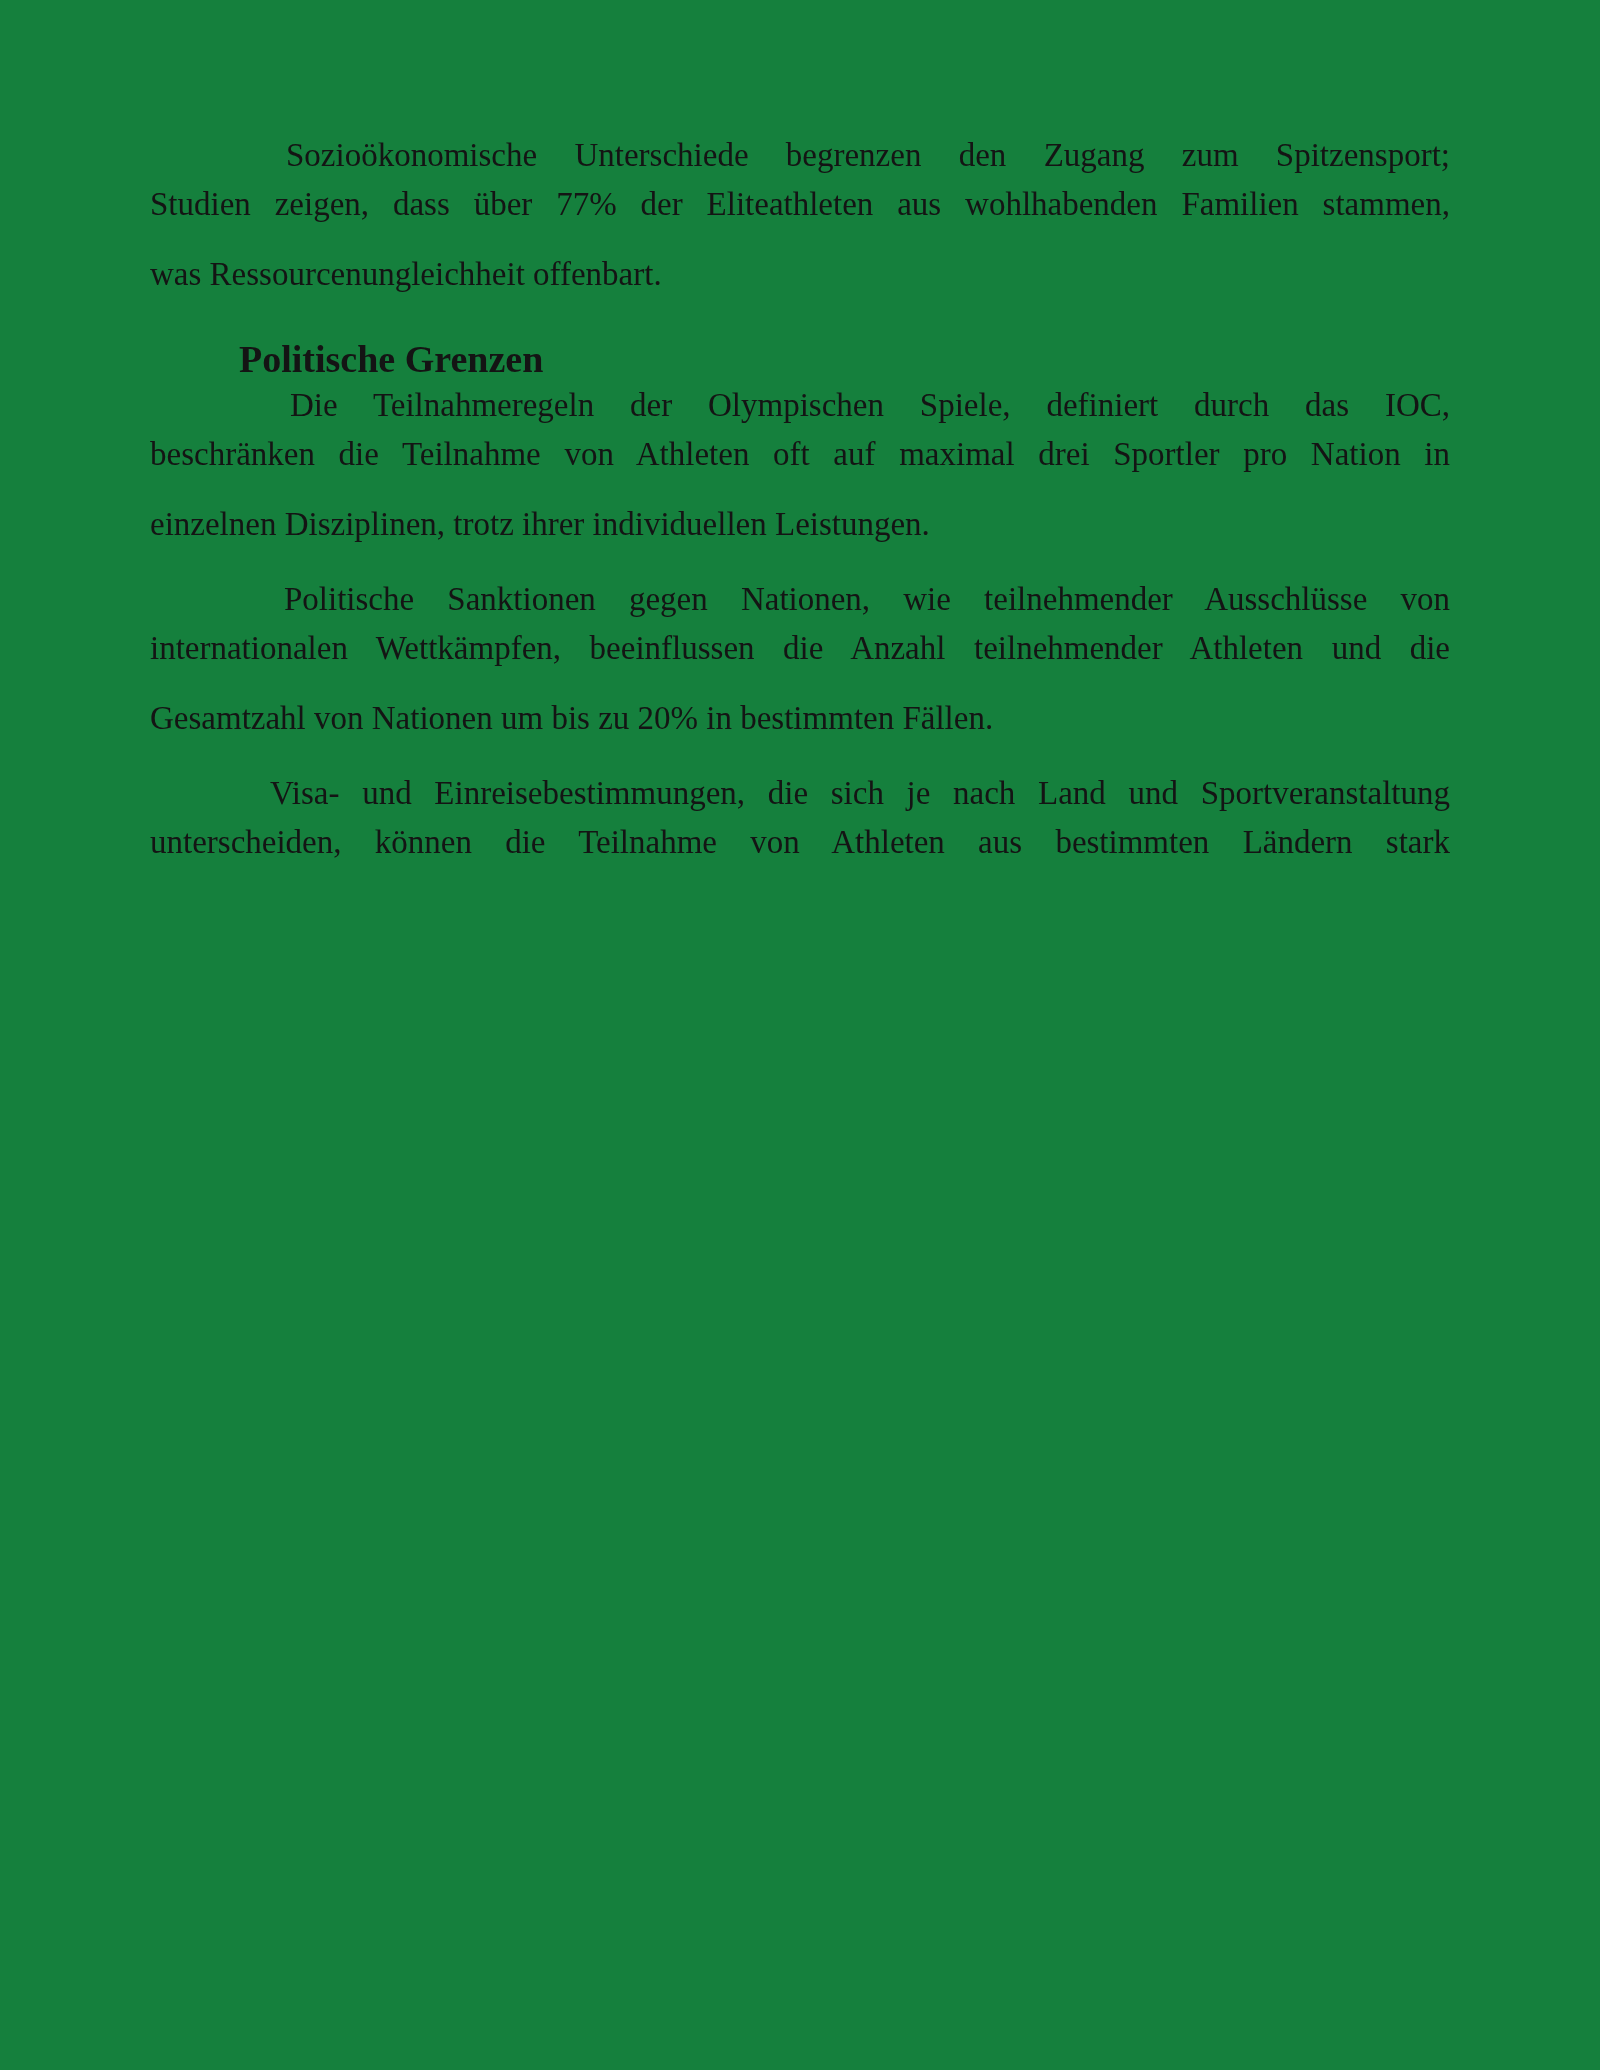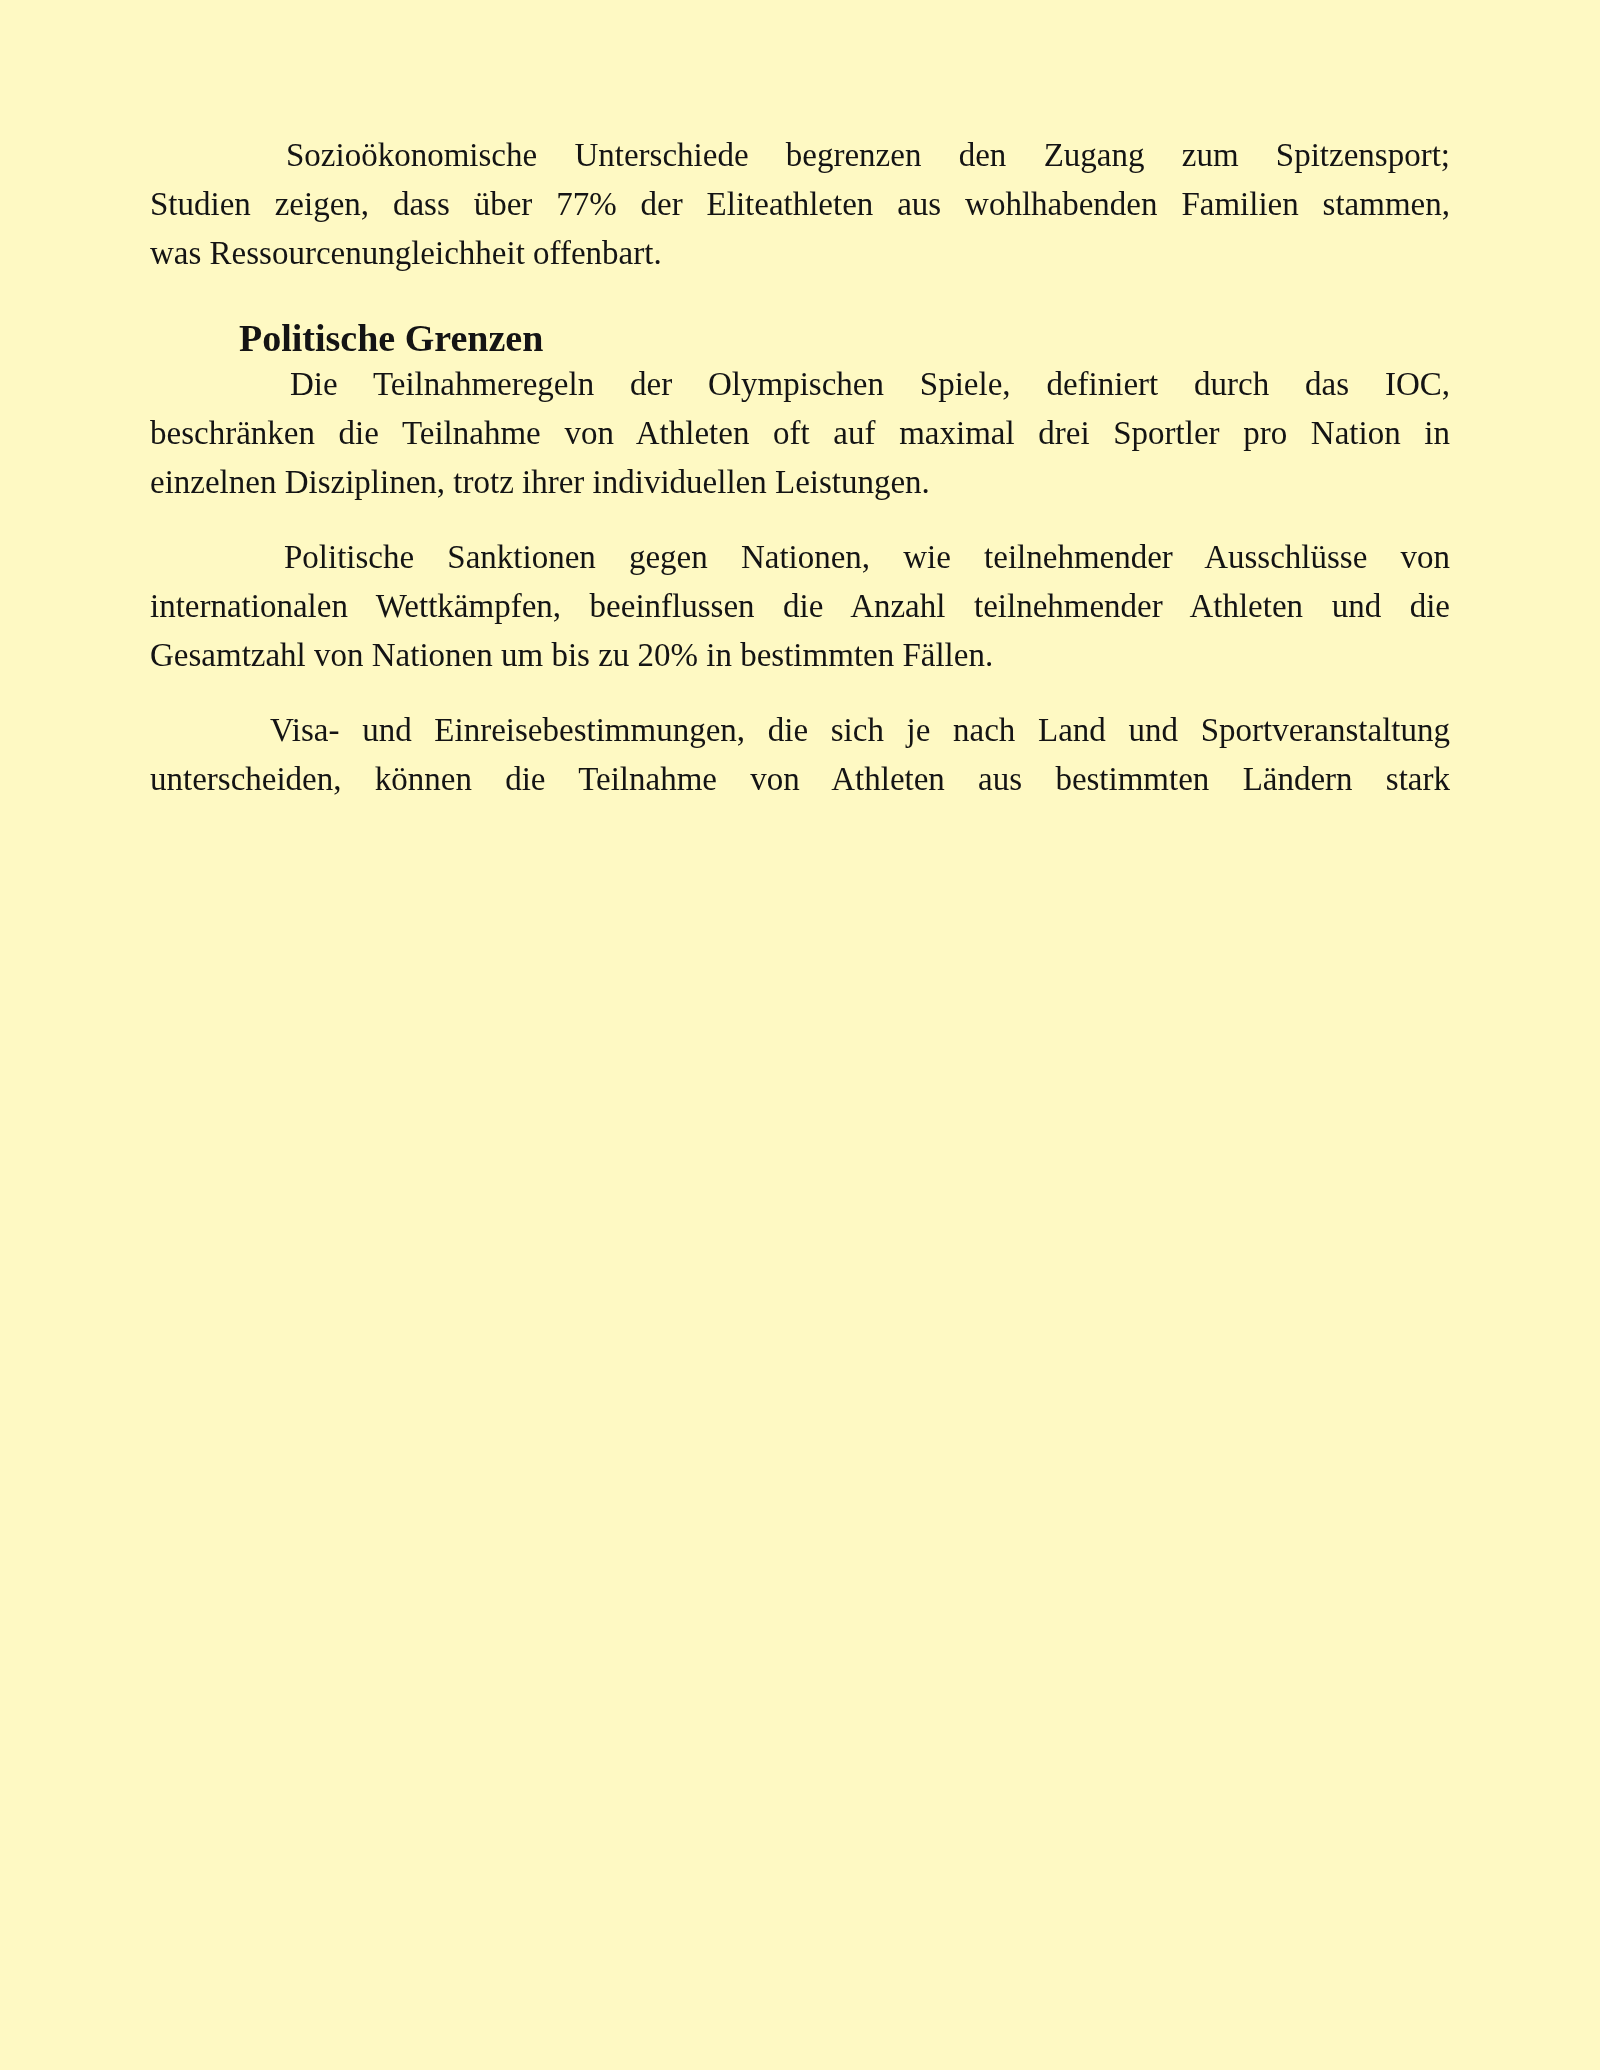--- a/index.html
+++ b/index.html
@@ -11,7 +11,7 @@
     position: relative;
     width: 1600px;
     height: 2070px;
-    background: #fef9c3;
+    background: #15803d;
     overflow: hidden;
     font-family: "Liberation Serif", "DejaVu Serif", serif;
     color: #141414;

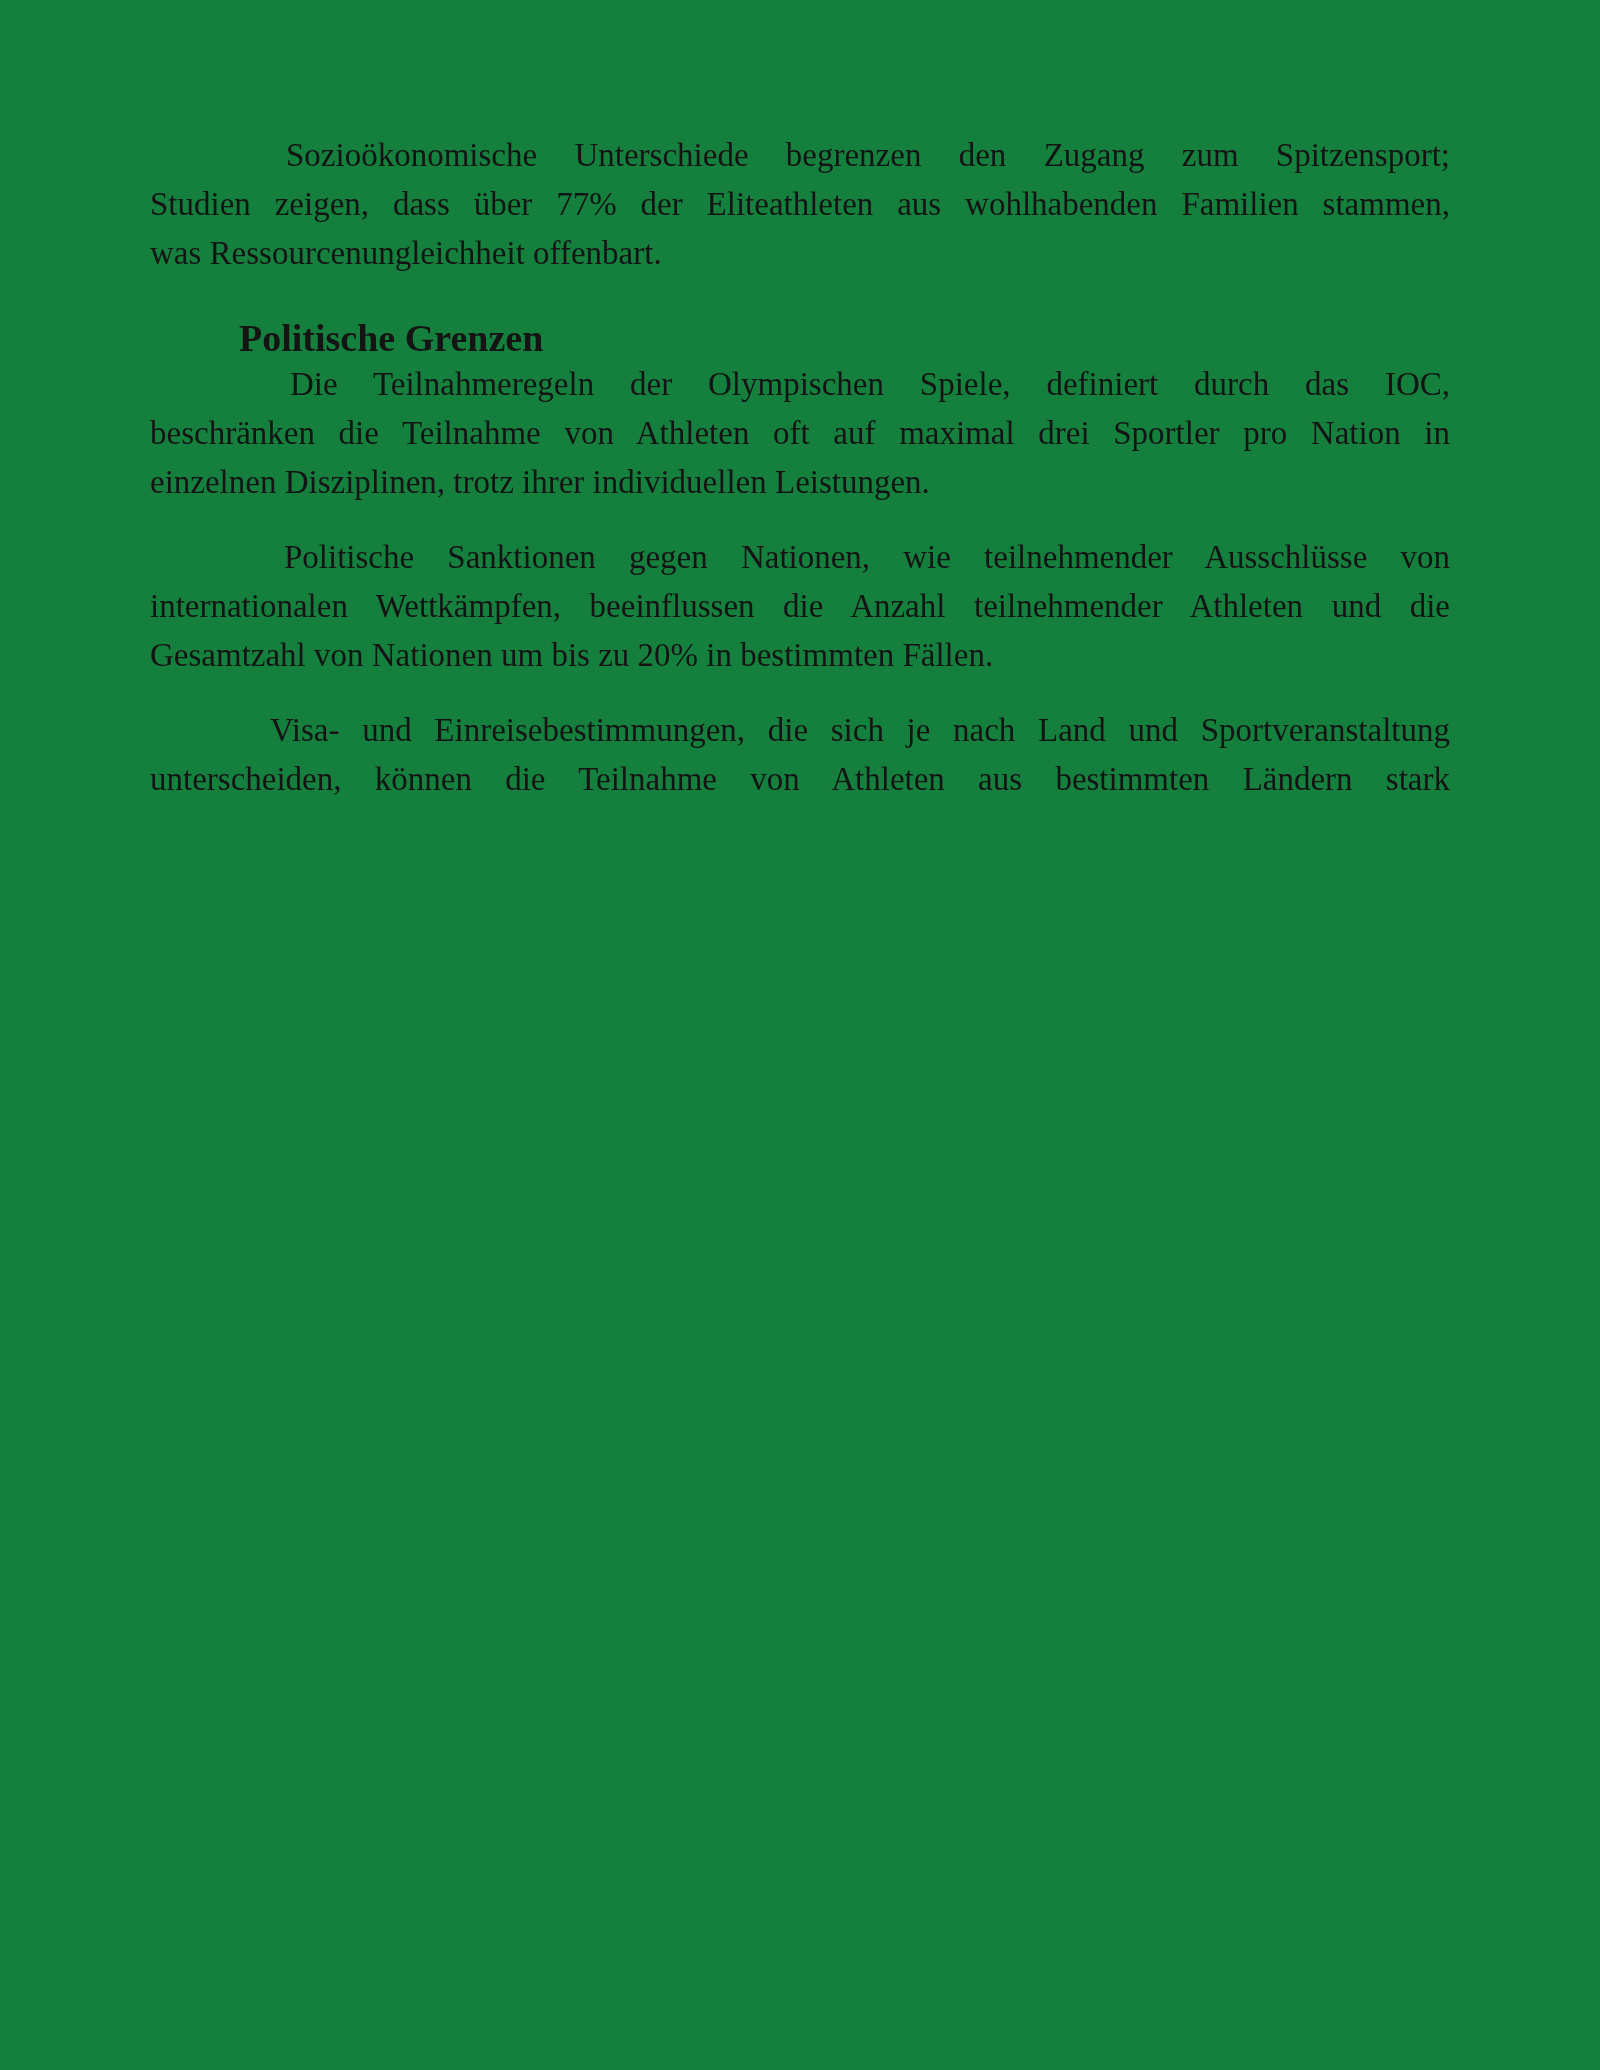--- a/index.html
+++ b/index.html
@@ -34,6 +34,7 @@
   }
   .line.last {
     text-align-last: left;
+    margin-top: 21px;
   }
   .ind-136 { text-indent: 136px; }
   .ind-140 { text-indent: 140px; }

